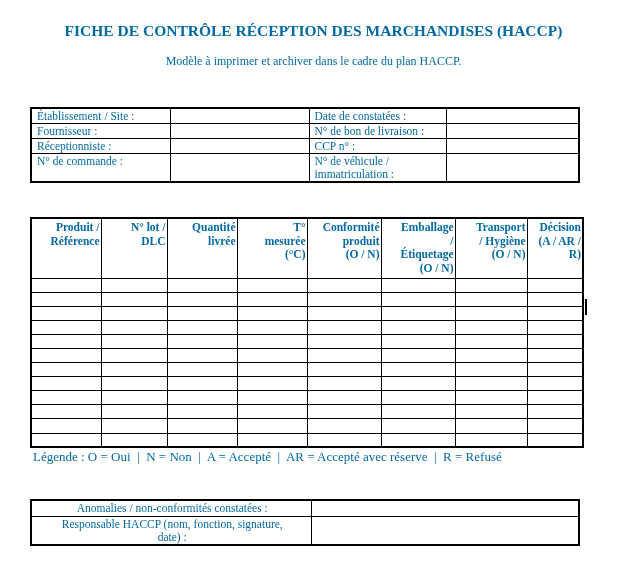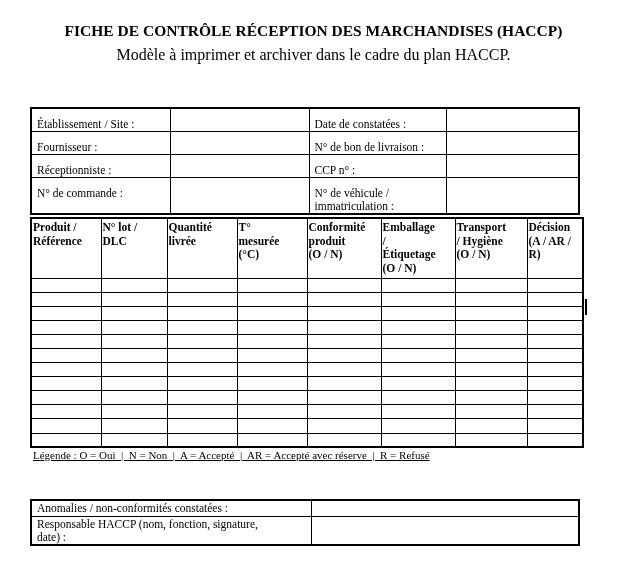--- a/index.html
+++ b/index.html
@@ -5,7 +5,7 @@
   html,body{margin:0;padding:0;background:#ffffff;}
   .sheet{
     position:relative;width:627px;height:566px;background:#ffffff;
-    font-family:"Liberation Serif","DejaVu Serif",serif;color:#000000;overflow:hidden;
+    font-family:"Liberation Serif","DejaVu Serif",serif;color:#0369a1;overflow:hidden;
   }
   .doc-title{
     position:absolute;top:22px;left:0;width:627px;text-align:center;

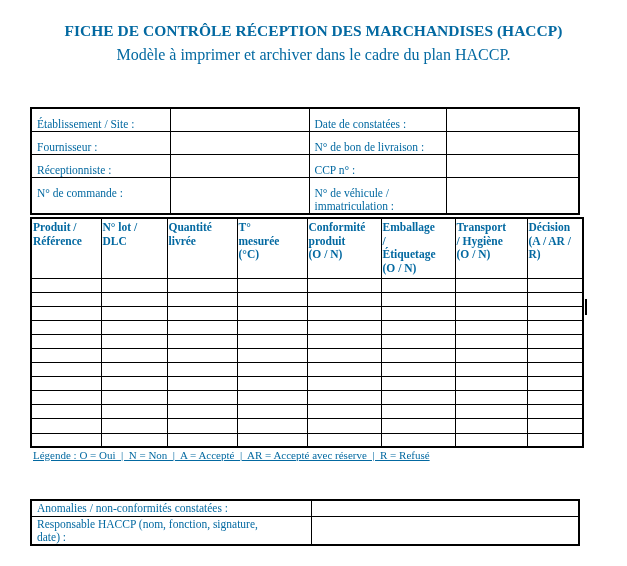--- a/index.html
+++ b/index.html
@@ -12,8 +12,8 @@
     font-size:15.5px;font-weight:bold;margin:0;
   }
   .doc-subtitle{
-    position:absolute;top:46px;left:0;width:627px;text-align:center;
-    font-size:16px;margin:0;
+    position:absolute;top:54px;left:0;width:627px;text-align:center;
+    font-size:12px;margin:0;
   }
   table{border-collapse:collapse;table-layout:fixed;background:#fff;}
   table, td, th{border:1px solid #000;}

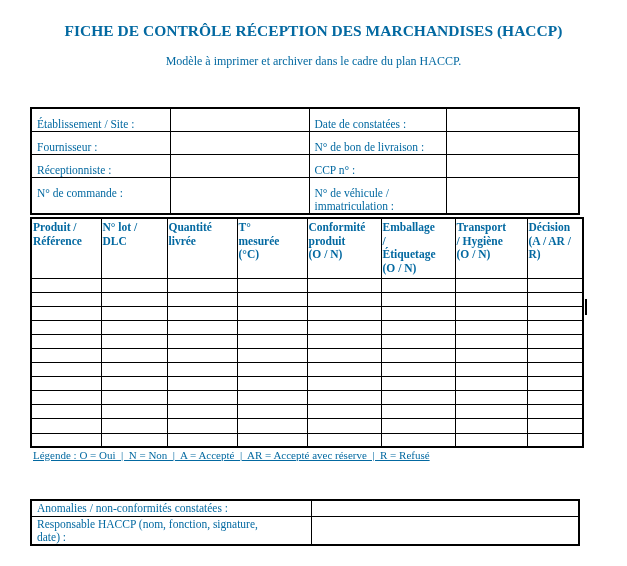--- a/index.html
+++ b/index.html
@@ -24,7 +24,7 @@
   .info-table{position:absolute;left:30px;top:107px;width:548px;}
   .info-table tr{height:15px;}
   .info-table tr.tall{height:20px;}
-  .info-table td{padding-top:9px;}
+  .info-table td{padding-top:1px;}
   
   .products-table{position:absolute;left:30px;top:217px;width:552px;}
   .products-table th{

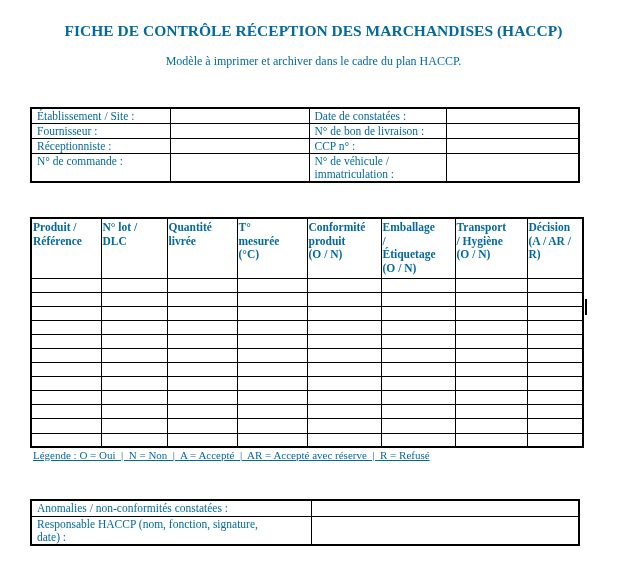--- a/index.html
+++ b/index.html
@@ -28,7 +28,7 @@
   
   .products-table{position:absolute;left:30px;top:217px;width:552px;}
   .products-table th{
-    font-weight:bold;text-align:left;padding:2px 1px 0 1px;
+    font-weight:bold;text-align:right;padding:2px 1px 0 1px;
     line-height:13.5px;vertical-align:top;
   }
   .products-table thead tr{height:60px;}

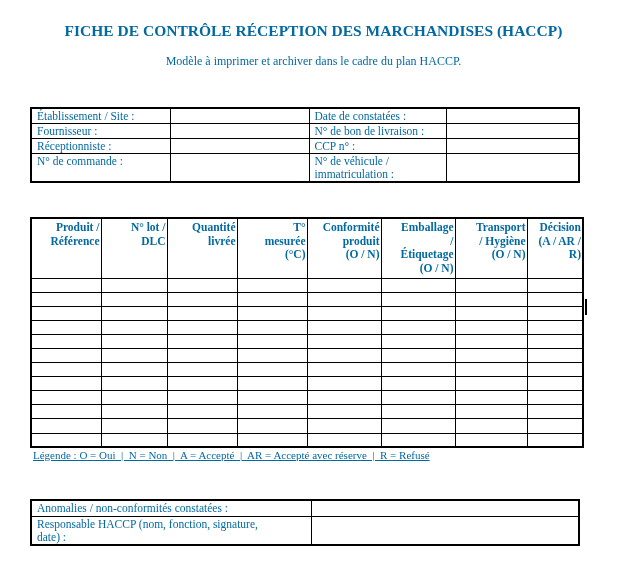--- a/index.html
+++ b/index.html
@@ -35,7 +35,7 @@
   .products-table tbody tr{height:14.1px;}
   
   .legend{
-    position:absolute;left:33px;top:449px;font-size:11px;white-space:pre;text-decoration:underline;
+    position:absolute;left:33px;top:449px;font-size:13px;white-space:pre;
   }
   
   .footer-table{position:absolute;left:30px;top:499px;width:548px;}

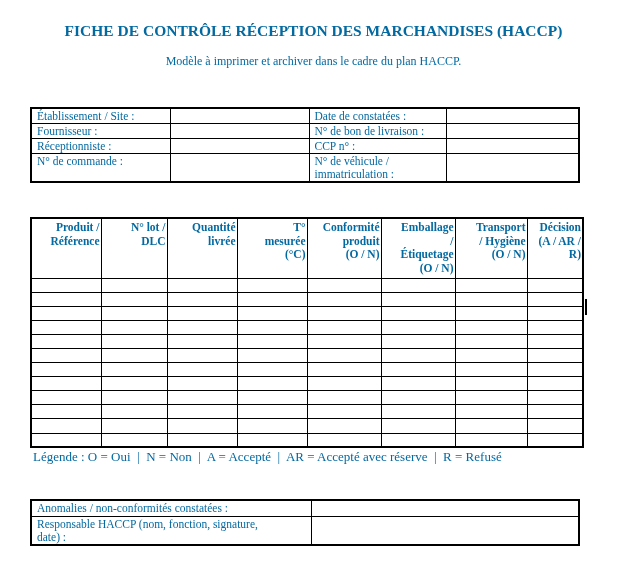--- a/index.html
+++ b/index.html
@@ -38,7 +38,7 @@
     position:absolute;left:33px;top:449px;font-size:13px;white-space:pre;
   }
   
-  .footer-table{position:absolute;left:30px;top:499px;width:548px;}
+  .footer-table{position:absolute;left:30px;top:499px;width:548px;text-align:center;}
   .footer-table tr{height:16px;}
   .footer-table tr.tall{height:27px;}
   .footer-table td{padding-top:1px;}

